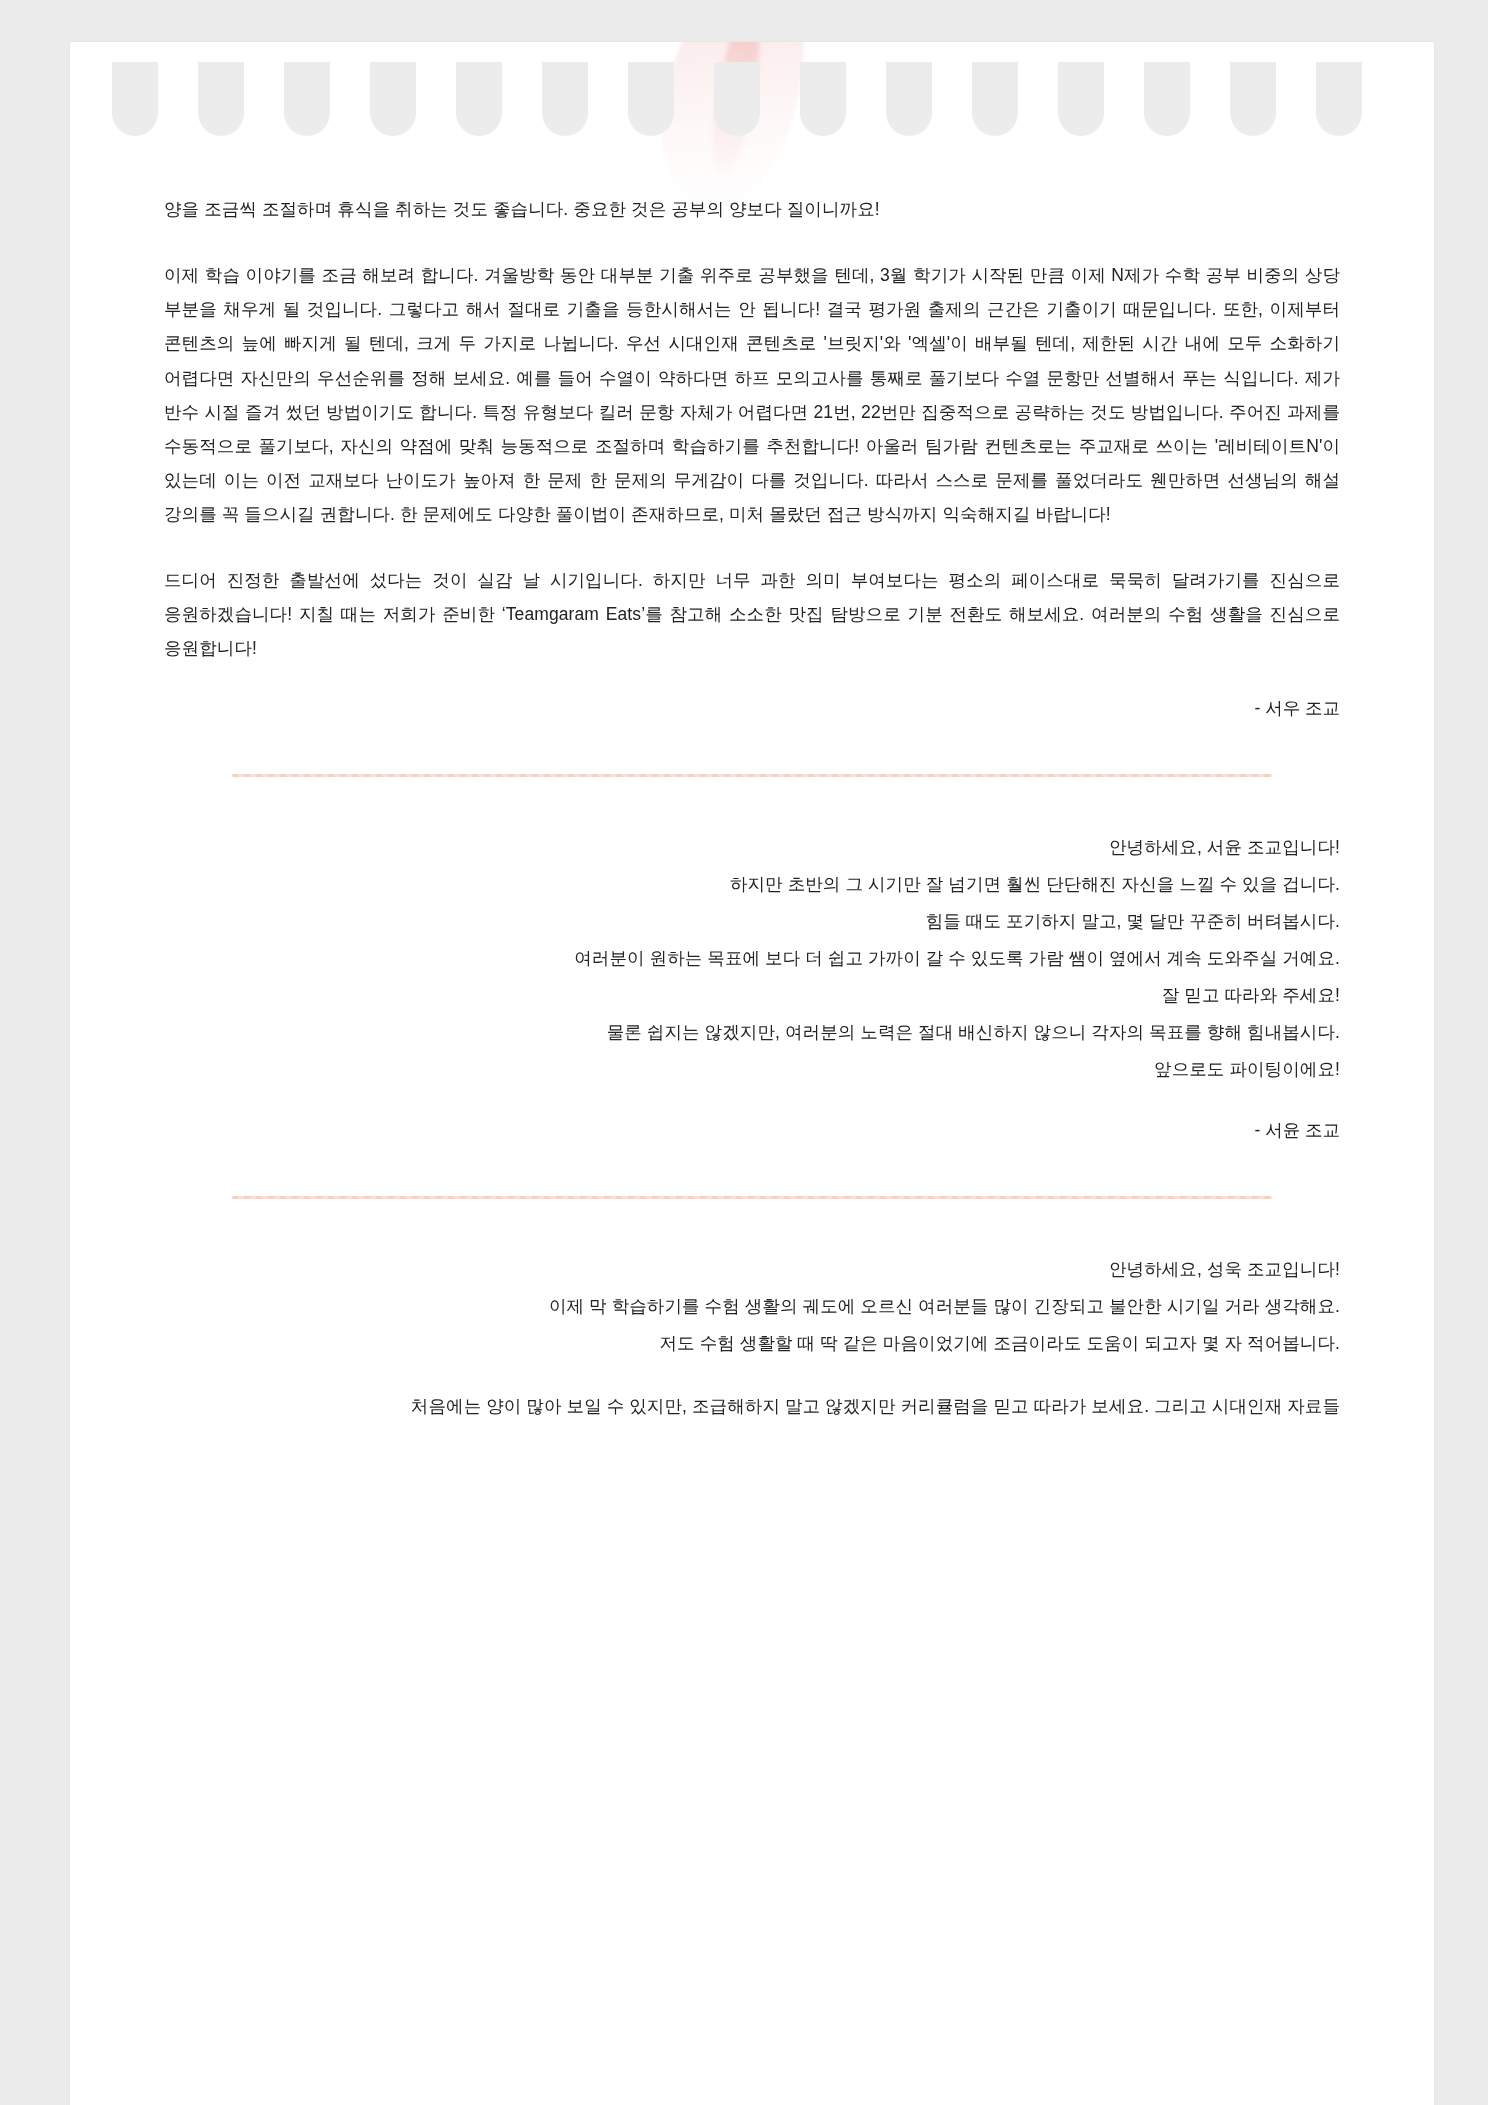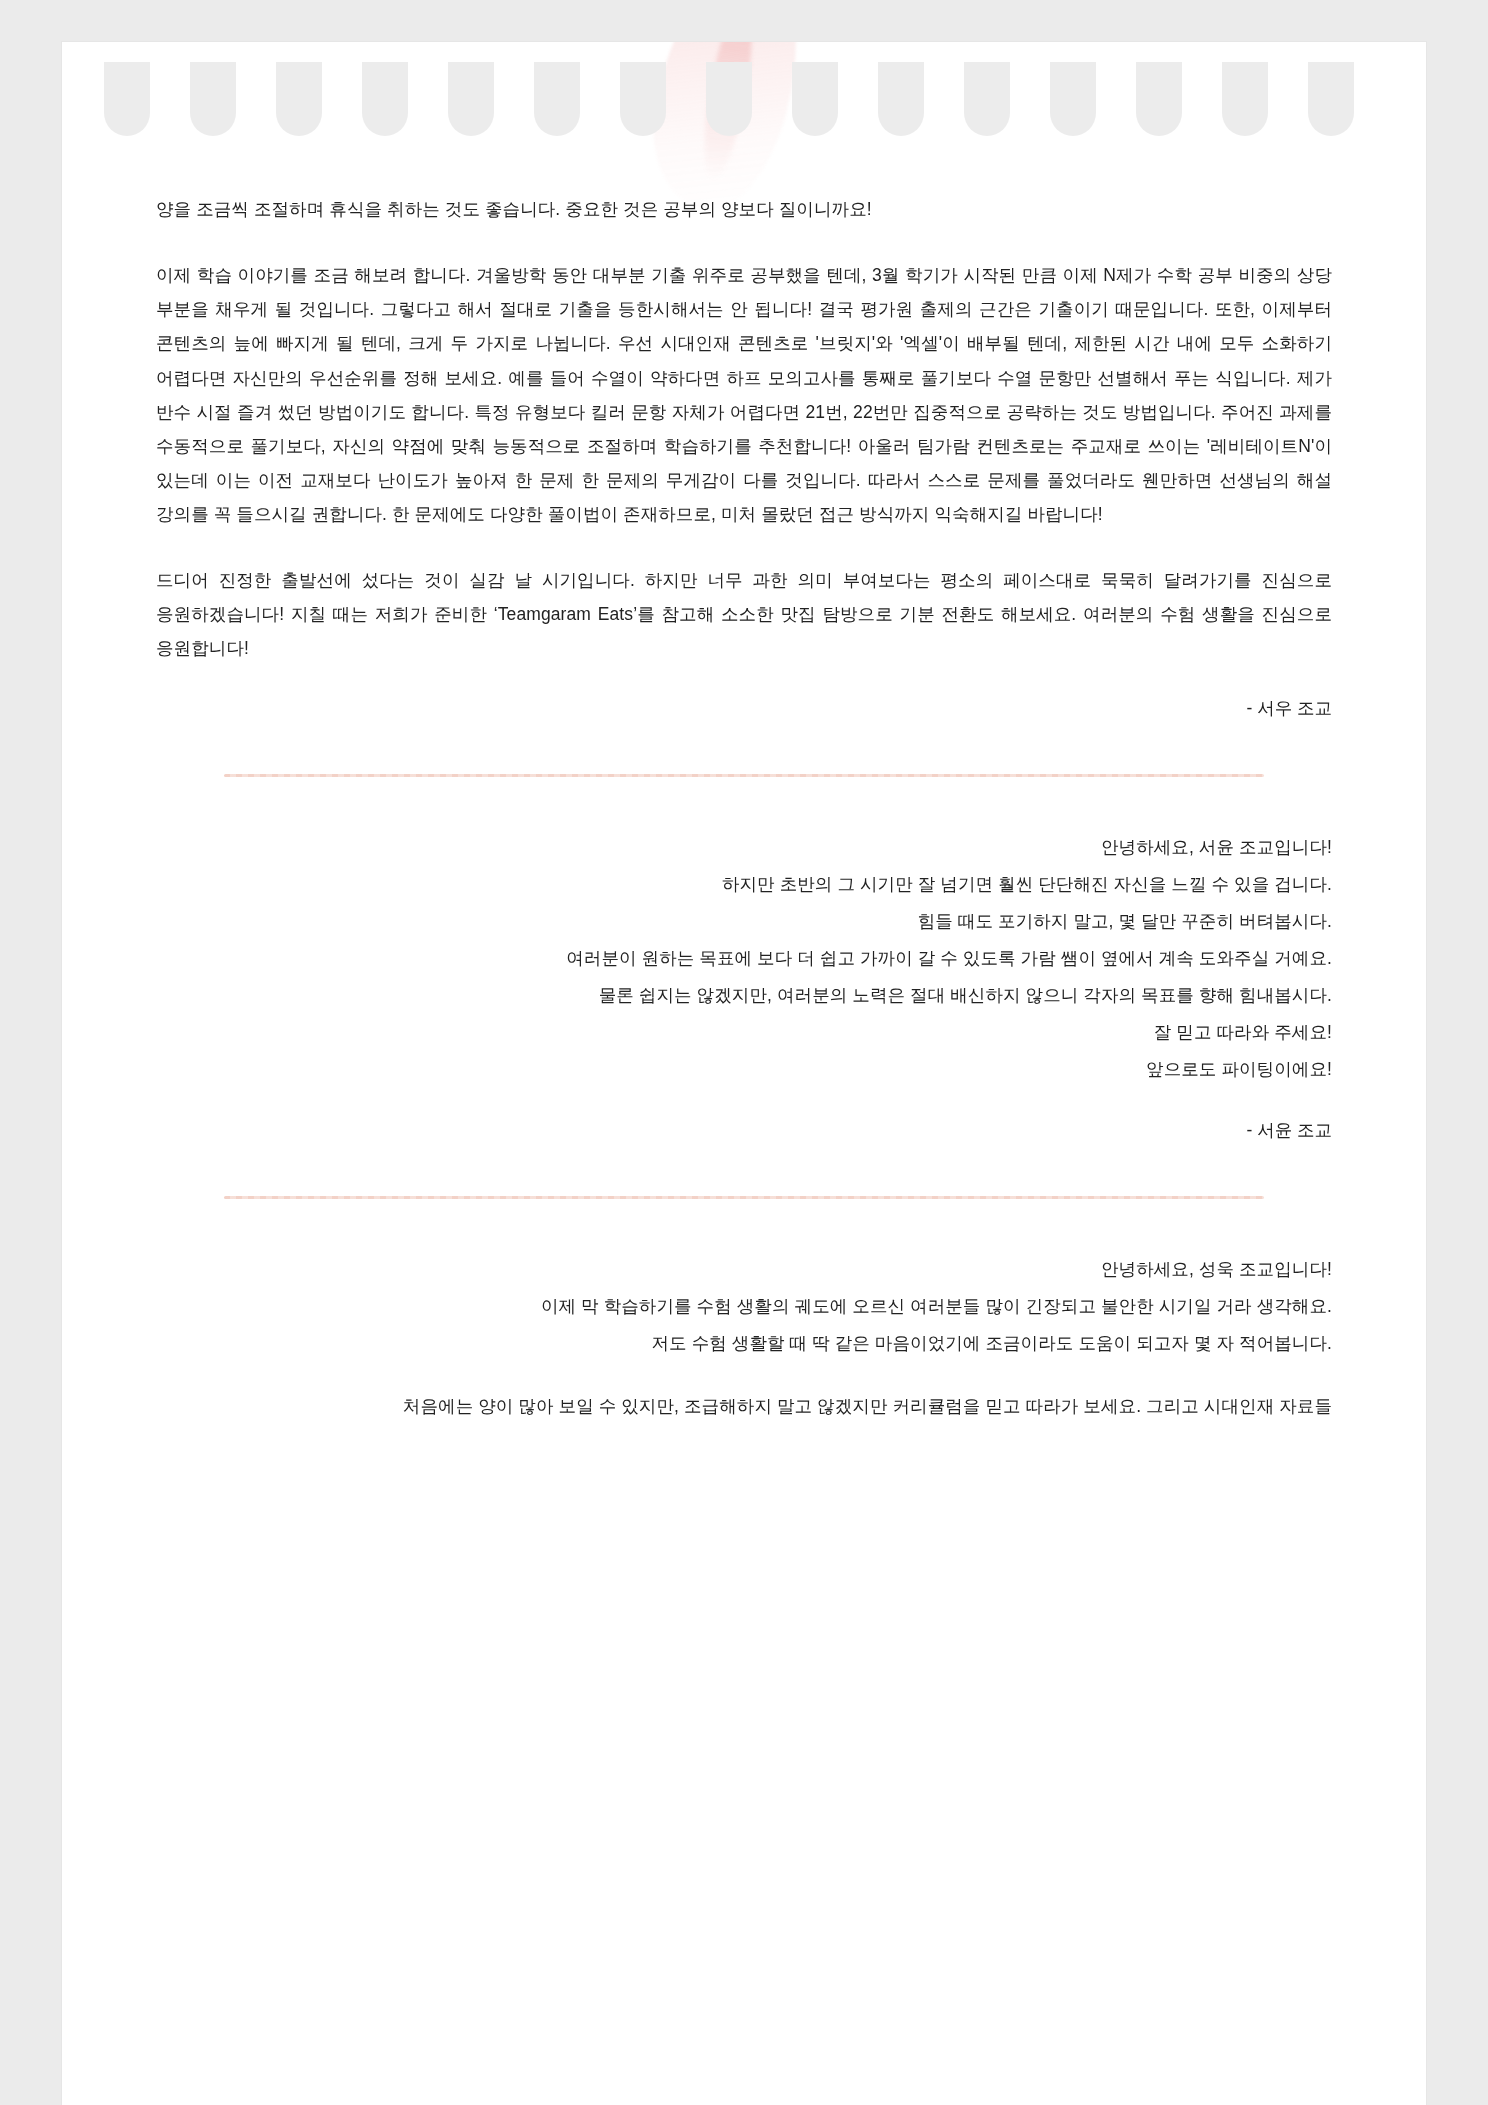--- a/index.html
+++ b/index.html
@@ -16,7 +16,7 @@
 
   .page {
     position: absolute;
-    left: 62px;
+    left: 70px;
     top: 42px;
     width: 1364px;
     height: 2063px;

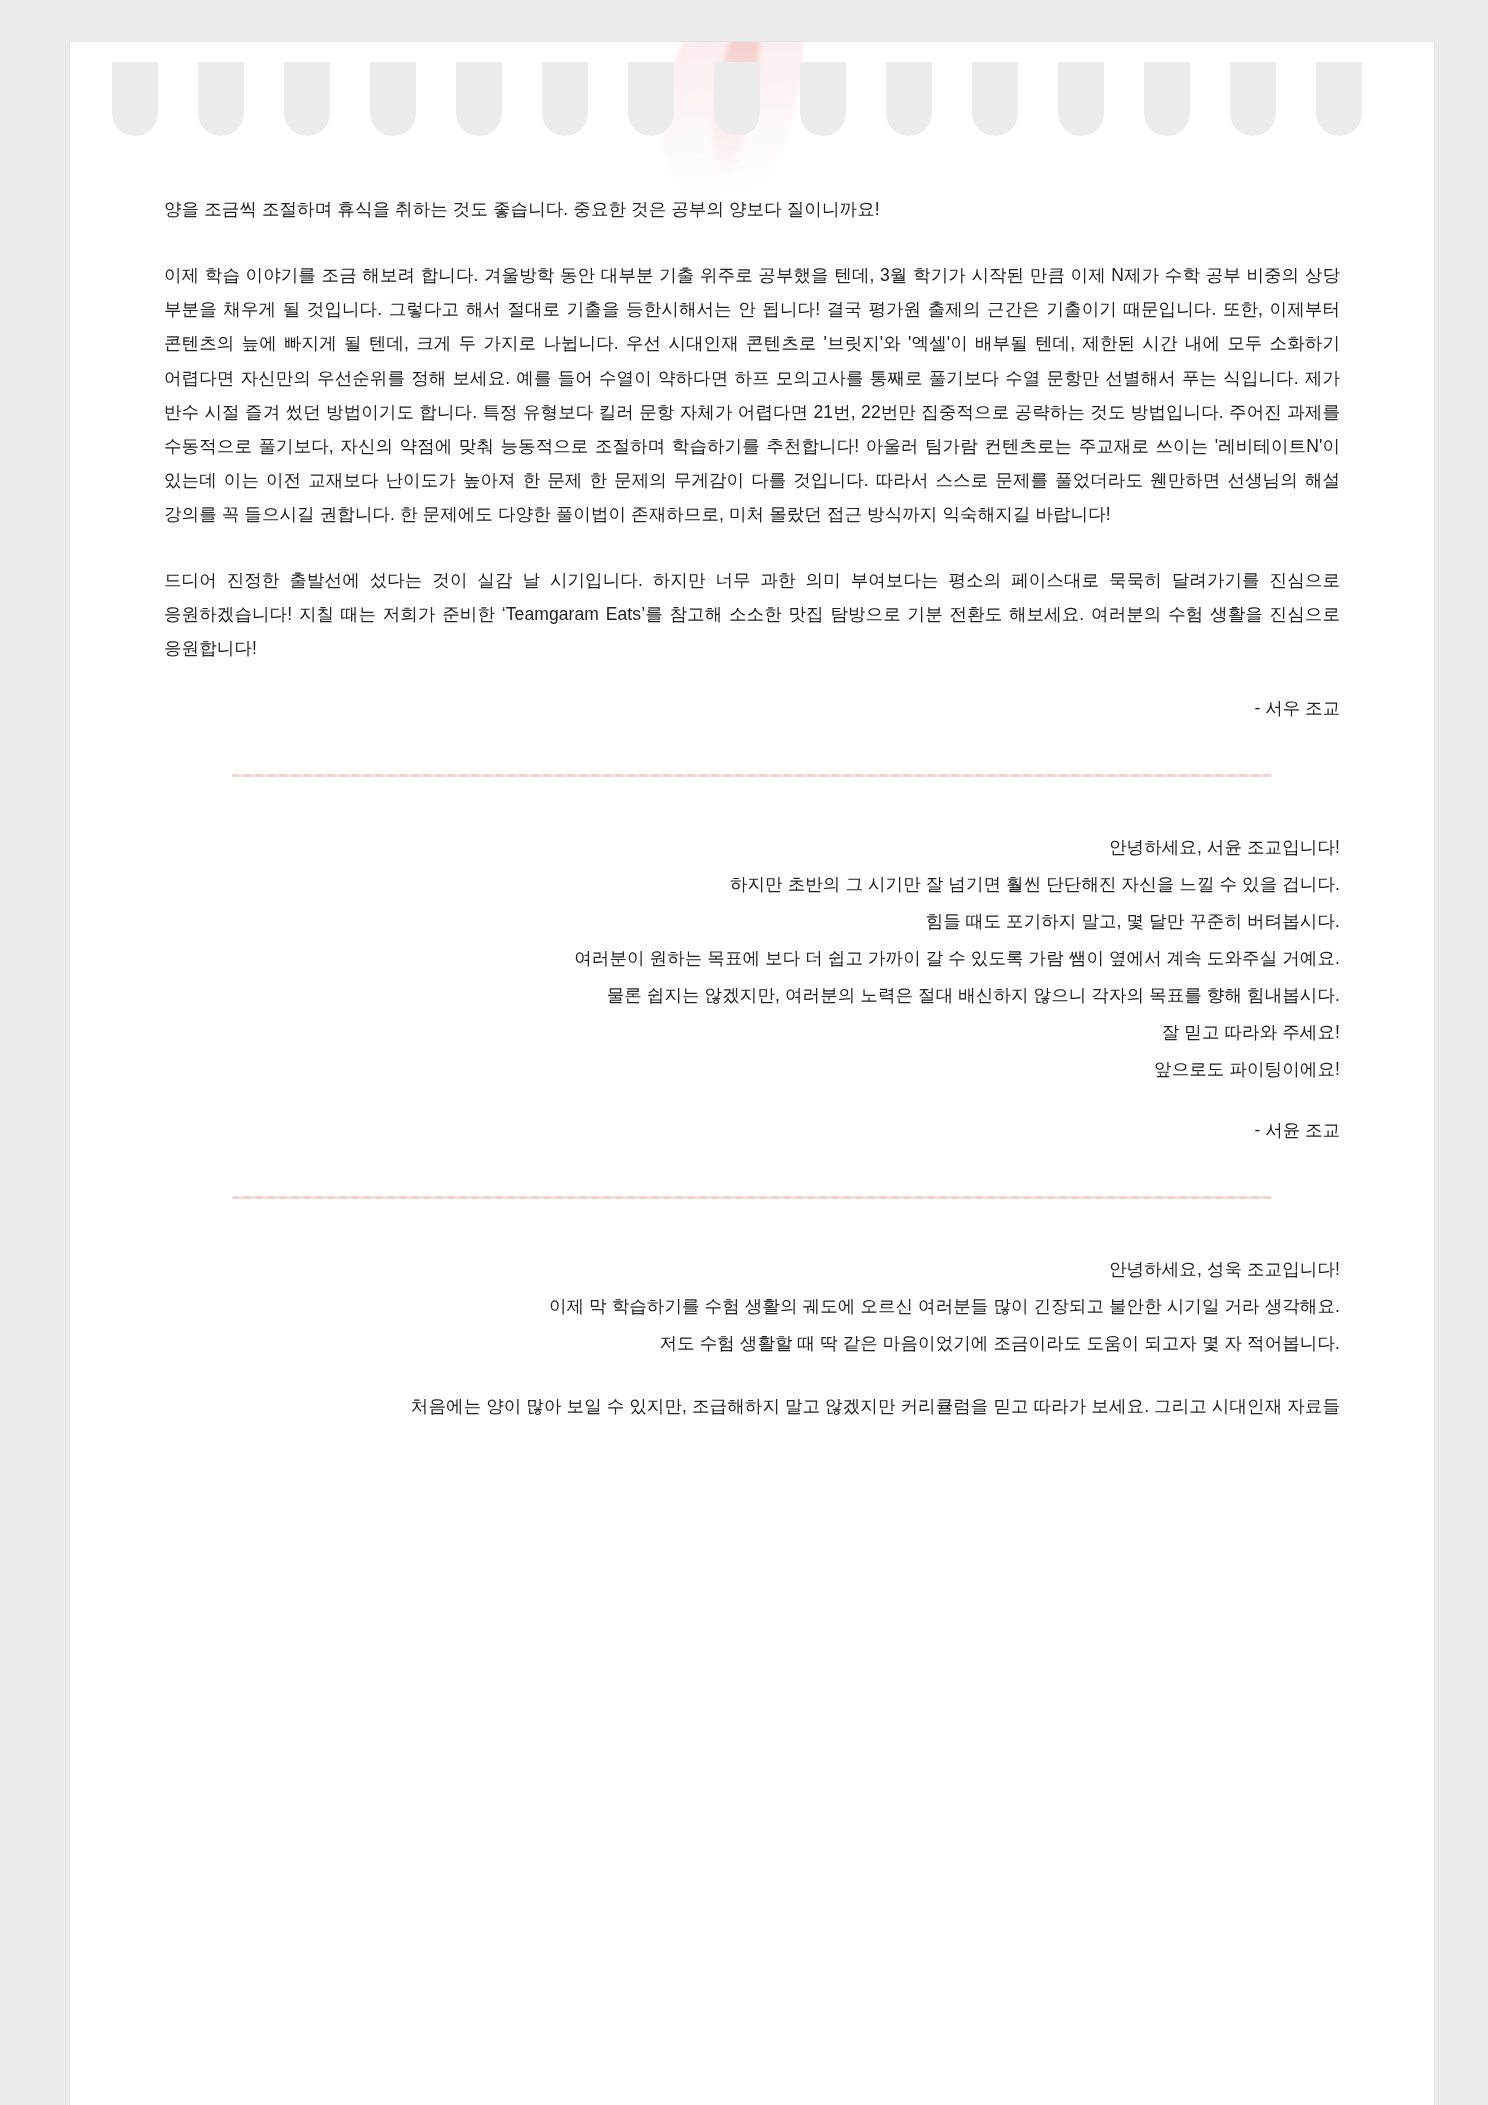--- a/index.html
+++ b/index.html
@@ -151,8 +151,8 @@
       <p>하지만 초반의 그 시기만 잘 넘기면 훨씬 단단해진 자신을 느낄 수 있을 겁니다.</p>
       <p>힘들 때도 포기하지 말고, 몇 달만 꾸준히 버텨봅시다.</p>
       <p>여러분이 원하는 목표에 보다 더 쉽고 가까이 갈 수 있도록 가람 쌤이 옆에서 계속 도와주실 거예요.</p>
+      <p>잘 믿고 따라와 주세요!</p>
       <p>물론 쉽지는 않겠지만, 여러분의 노력은 절대 배신하지 않으니 각자의 목표를 향해 힘내봅시다.</p>
-      <p>잘 믿고 따라와 주세요!</p>
       <p>앞으로도 파이팅이에요!</p>
       <div class="sig">- 서윤 조교</div>
     </div>

